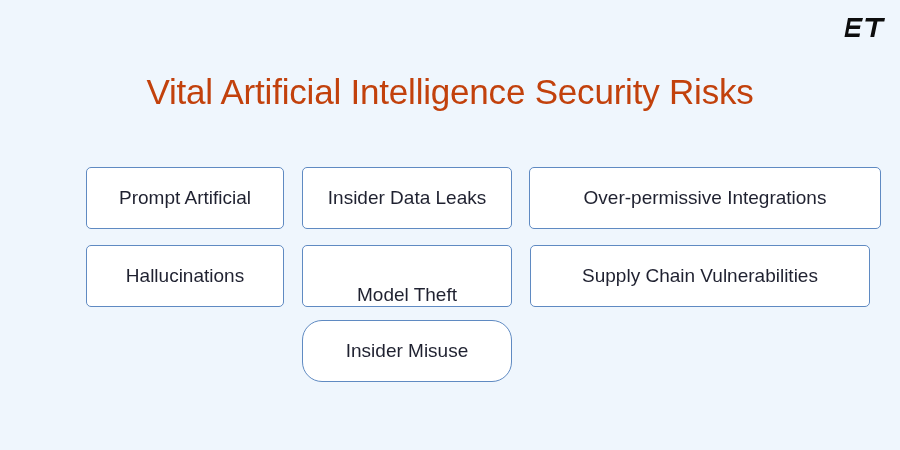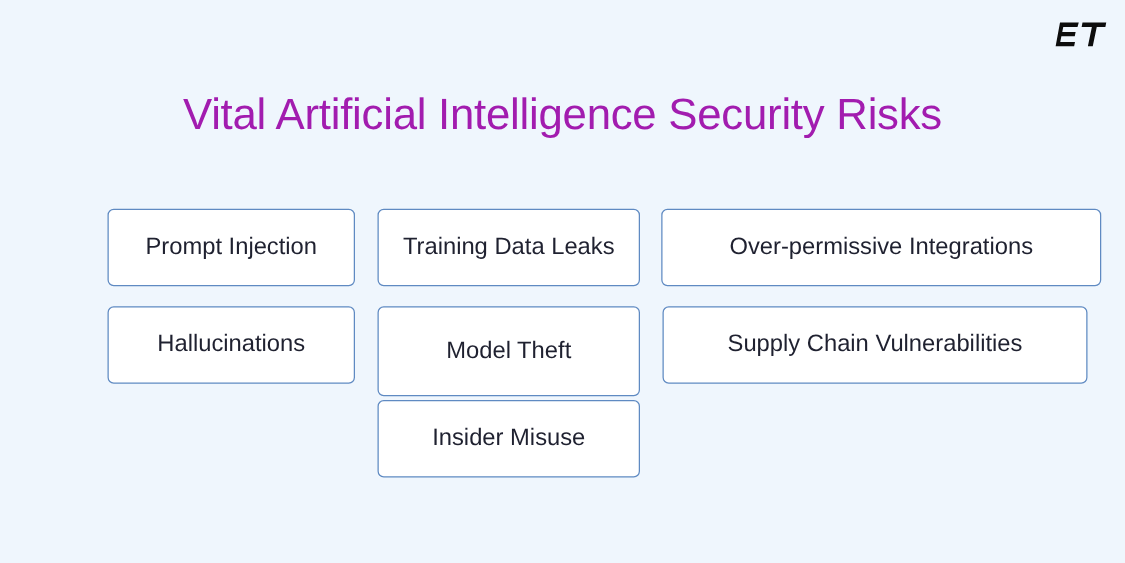--- a/index.html
+++ b/index.html
@@ -27,7 +27,7 @@
       top: 70px;
       width: 900px;
       text-align: center;
-      color: #a21caf;
+      color: #c2410c;
       font-size: 35px;
       font-weight: 400;
       letter-spacing: -0.2px;

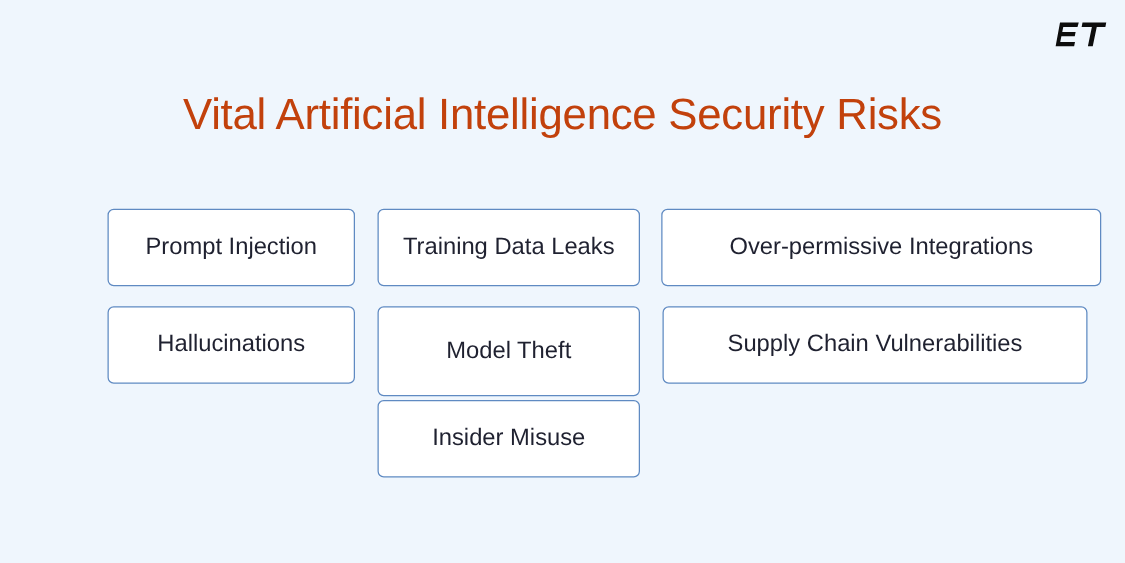--- a/index.html
+++ b/index.html
@@ -64,7 +64,7 @@
 <h1 class="title">Vital Artificial Intelligence Security Risks</h1>
 
 <div class="card" style="left:86px; top:167px; width:198px; height:62px;">
-  <span>Prompt Injection</span>
+  <span>Prompt Artificial</span>
 </div>
 
 <div class="card" style="left:302px; top:167px; width:210px; height:62px;">

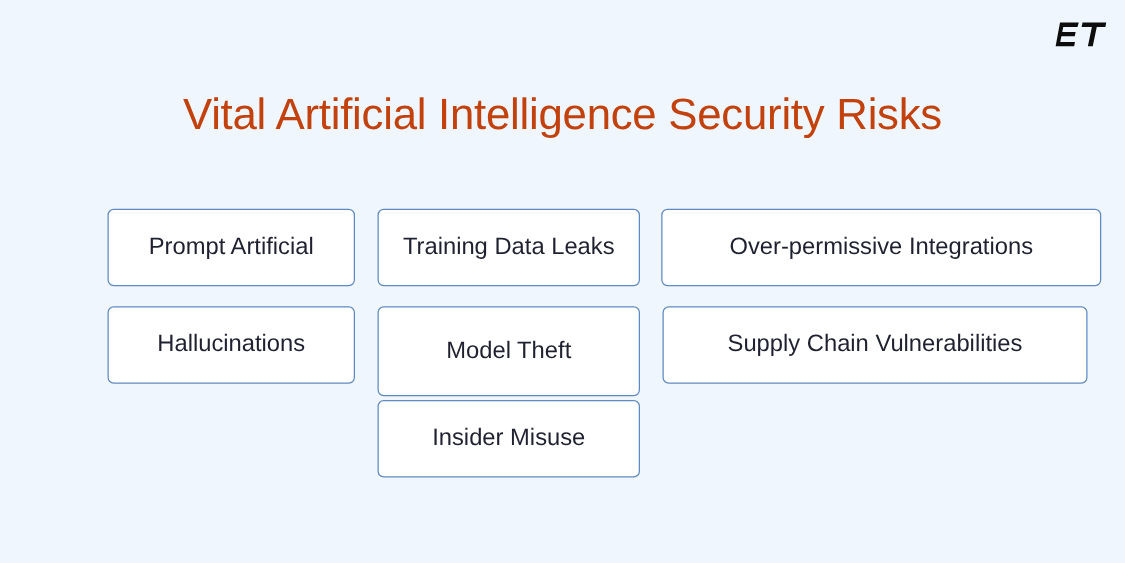--- a/index.html
+++ b/index.html
@@ -68,7 +68,7 @@
 </div>
 
 <div class="card" style="left:302px; top:167px; width:210px; height:62px;">
-  <span>Training Data Leaks</span>
+  <span>Insider Data Leaks</span>
 </div>
 
 <div class="card" style="left:529px; top:167px; width:352px; height:62px;">

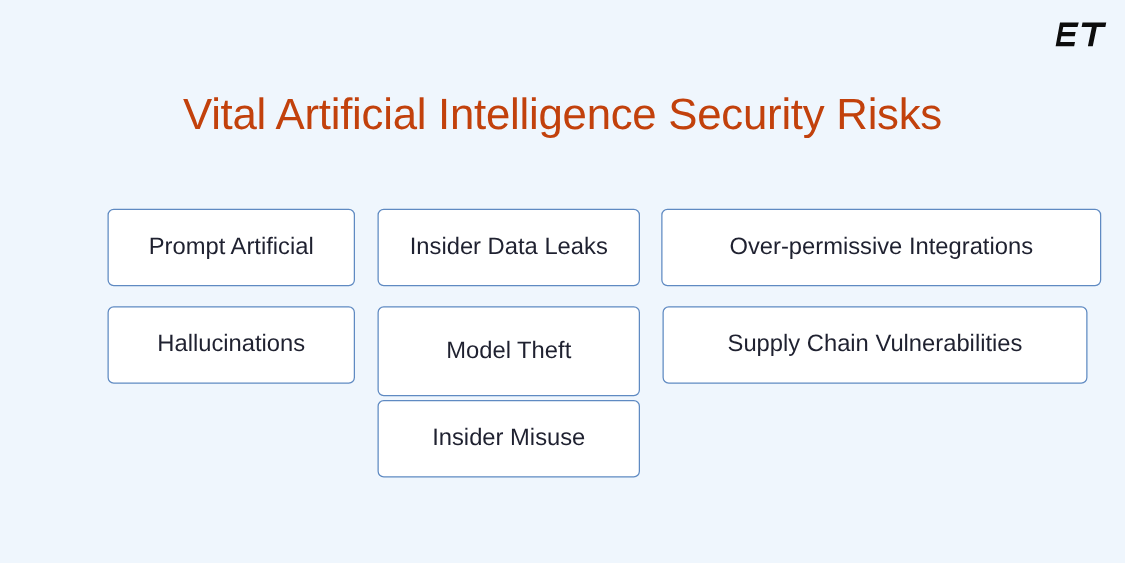--- a/index.html
+++ b/index.html
@@ -79,7 +79,7 @@
   <span>Hallucinations</span>
 </div>
 
-<div class="card" style="left:302px; top:245px; width:210px; height:72px;">
+<div class="card" style="left:302px; top:245px; width:210px; height:62px;align-items:flex-end;">
   <span>Model Theft</span>
 </div>
 

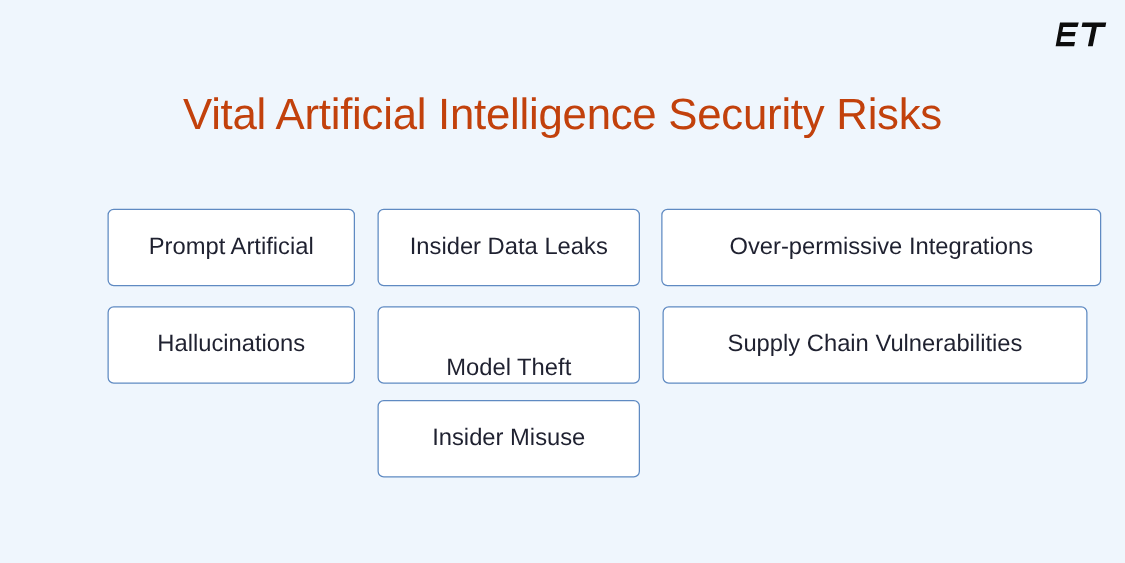--- a/index.html
+++ b/index.html
@@ -87,7 +87,7 @@
   <span>Supply Chain Vulnerabilities</span>
 </div>
 
-<div class="card" style="left:302px; top:320px; width:210px; height:62px;">
+<div class="card" style="left:302px; top:320px; width:210px; height:62px;border-radius:20px;">
   <span>Insider Misuse</span>
 </div>
 

